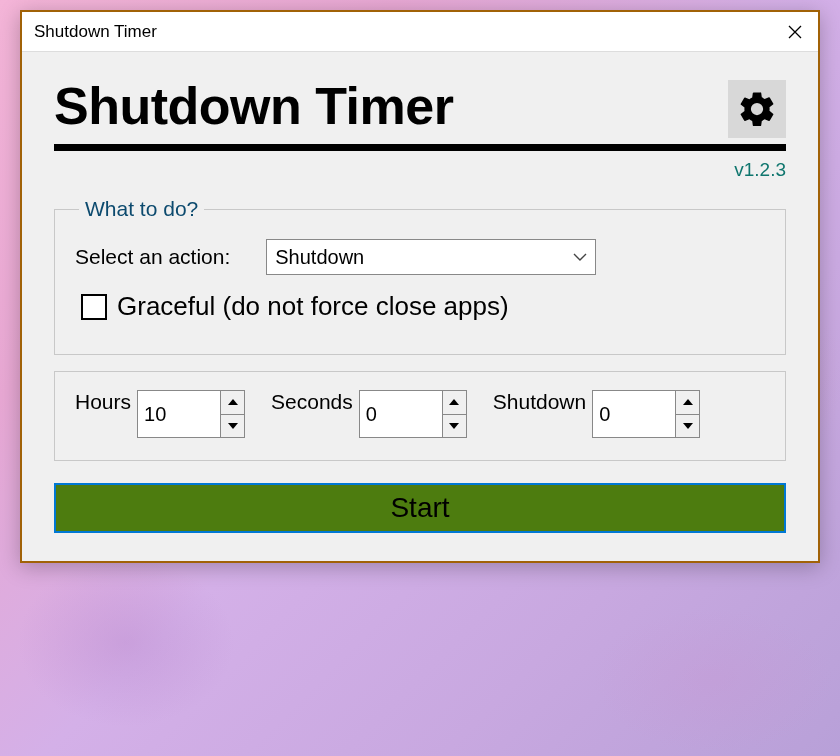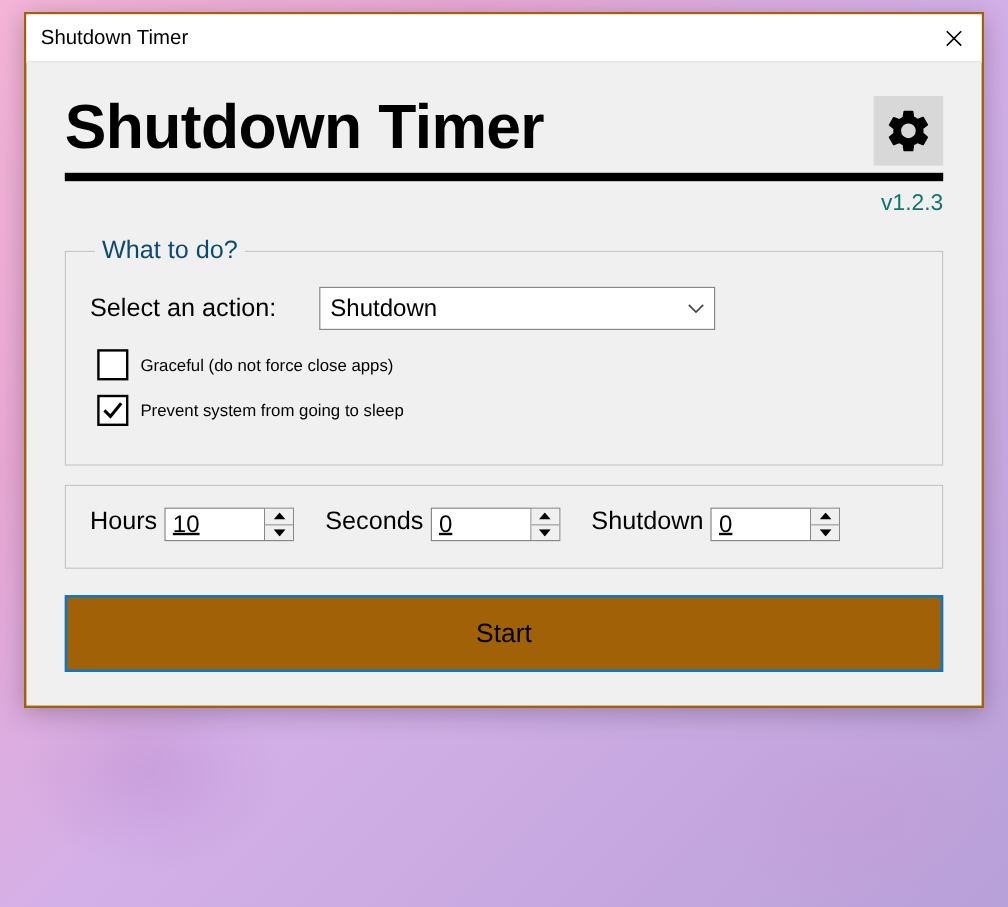--- a/index.html
+++ b/index.html
@@ -100,7 +100,7 @@
     }
     .checkbox svg { width: 20px; height: 20px; display: none; }
     .checkbox.checked svg { display: block; }
-    .checkbox-label { font-size: 14px; }
+    .checkbox-label { font-size: 26px; }
     .time-row {
       display: flex; gap: 26px;
     }

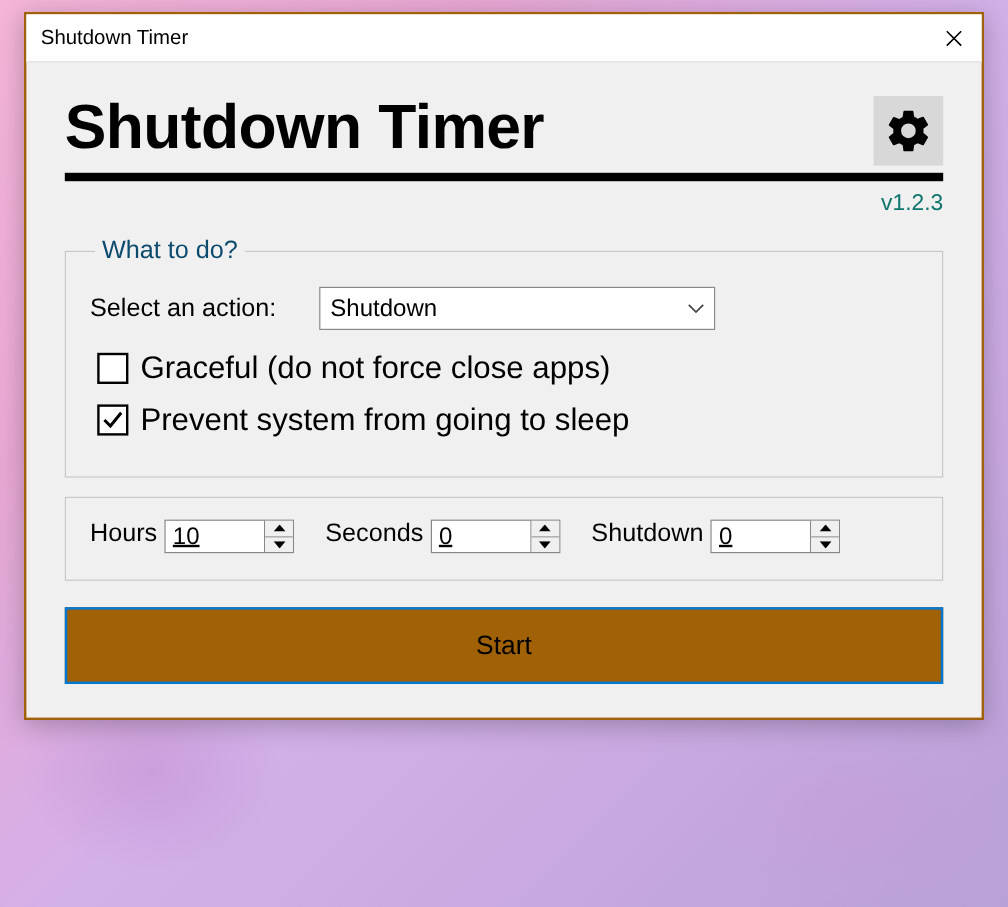--- a/index.html
+++ b/index.html
@@ -178,14 +178,6 @@
         </div>
         <span class="checkbox-label">Graceful (do not force close apps)</span>
       </div>
-      <div class="checkbox-row">
-        <div class="checkbox checked">
-          <svg viewBox="0 0 20 20">
-              <path d="M3 10 L8 15 L17 4" stroke="#000" stroke-width="2.5" fill="none"></path>
-            </svg>
-        </div>
-        <span class="checkbox-label">Prevent system from going to sleep</span>
-      </div>
     </fieldset>
 
     <fieldset>

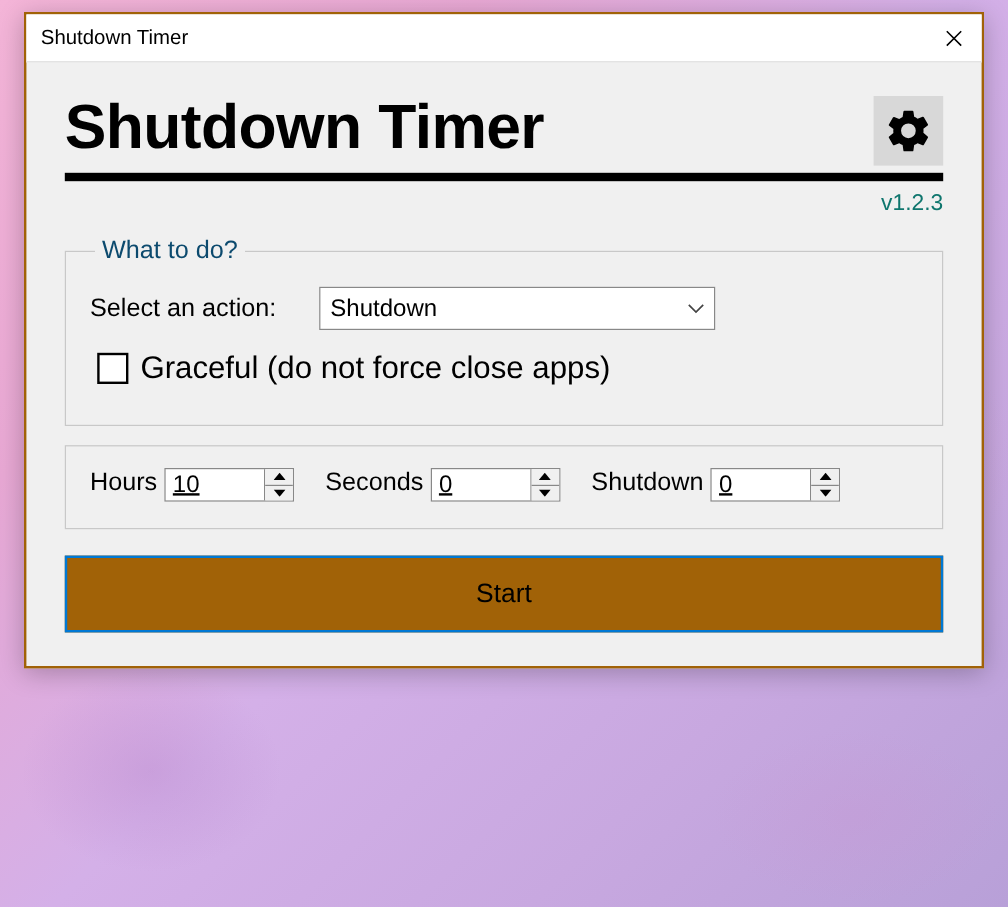--- a/index.html
+++ b/index.html
@@ -107,11 +107,10 @@
     .time-col { display: flex; flex-direction: row; gap: 6px; }
     .time-label { font-size: 21px; }
     .spinner {
-      width: 108px; height: 28px; background: #fff;
+      width: 108px; height: 48px; background: #fff;
       border: 1px solid #888;
       display: flex; align-items: stretch;
       position: relative;
-      text-decoration: underline;
     }
     .spinner-value {
       flex: 1; padding: 0 6px;

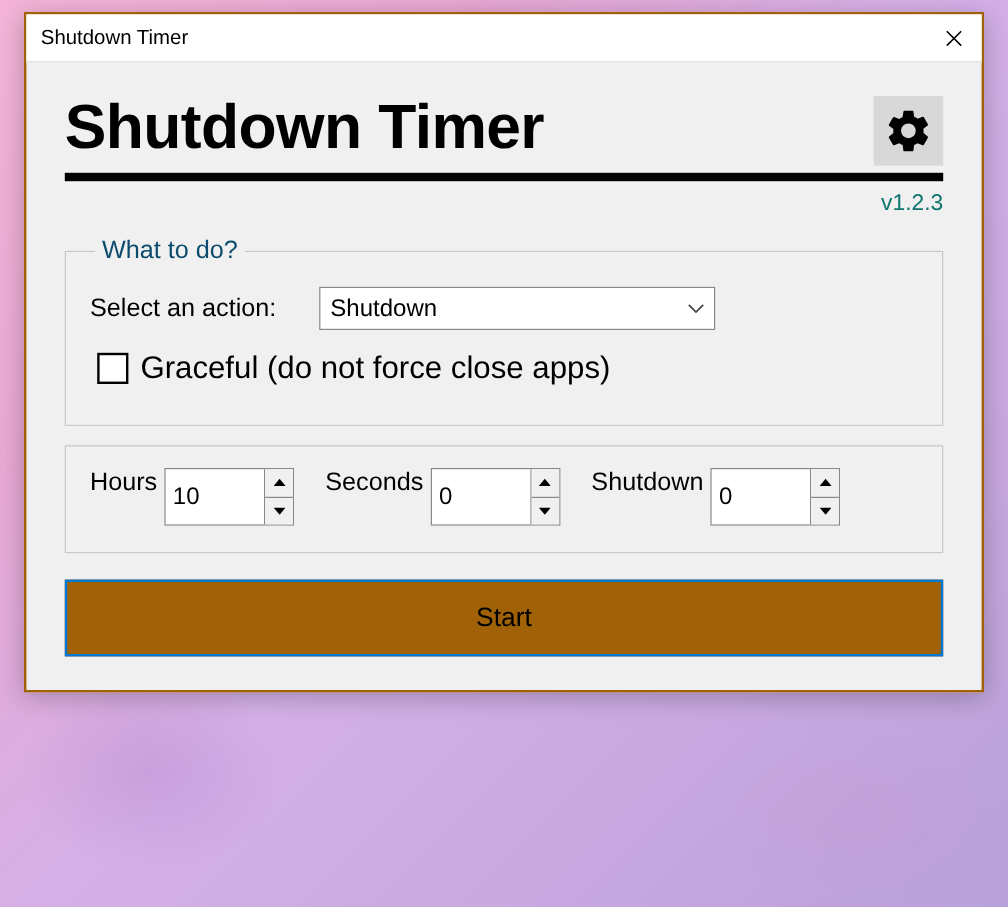--- a/index.html
+++ b/index.html
@@ -127,10 +127,10 @@
     .spinner-btn:first-child { border-bottom: 1px solid #888; }
     .spinner-btn svg { width: 10px; height: 6px; }
     .start-btn {
-      width: 100%; height: 64px; margin-top: 22px;
-      background: #a16207;
+      width: 100%; height: 50px; margin-top: 22px;
+      background: #4d7c0f;
       border: 2px solid #0078d4;
-      font-size: 22px;
+      font-size: 28px;
       display: flex; align-items: center; justify-content: center;
       cursor: pointer;
     }

